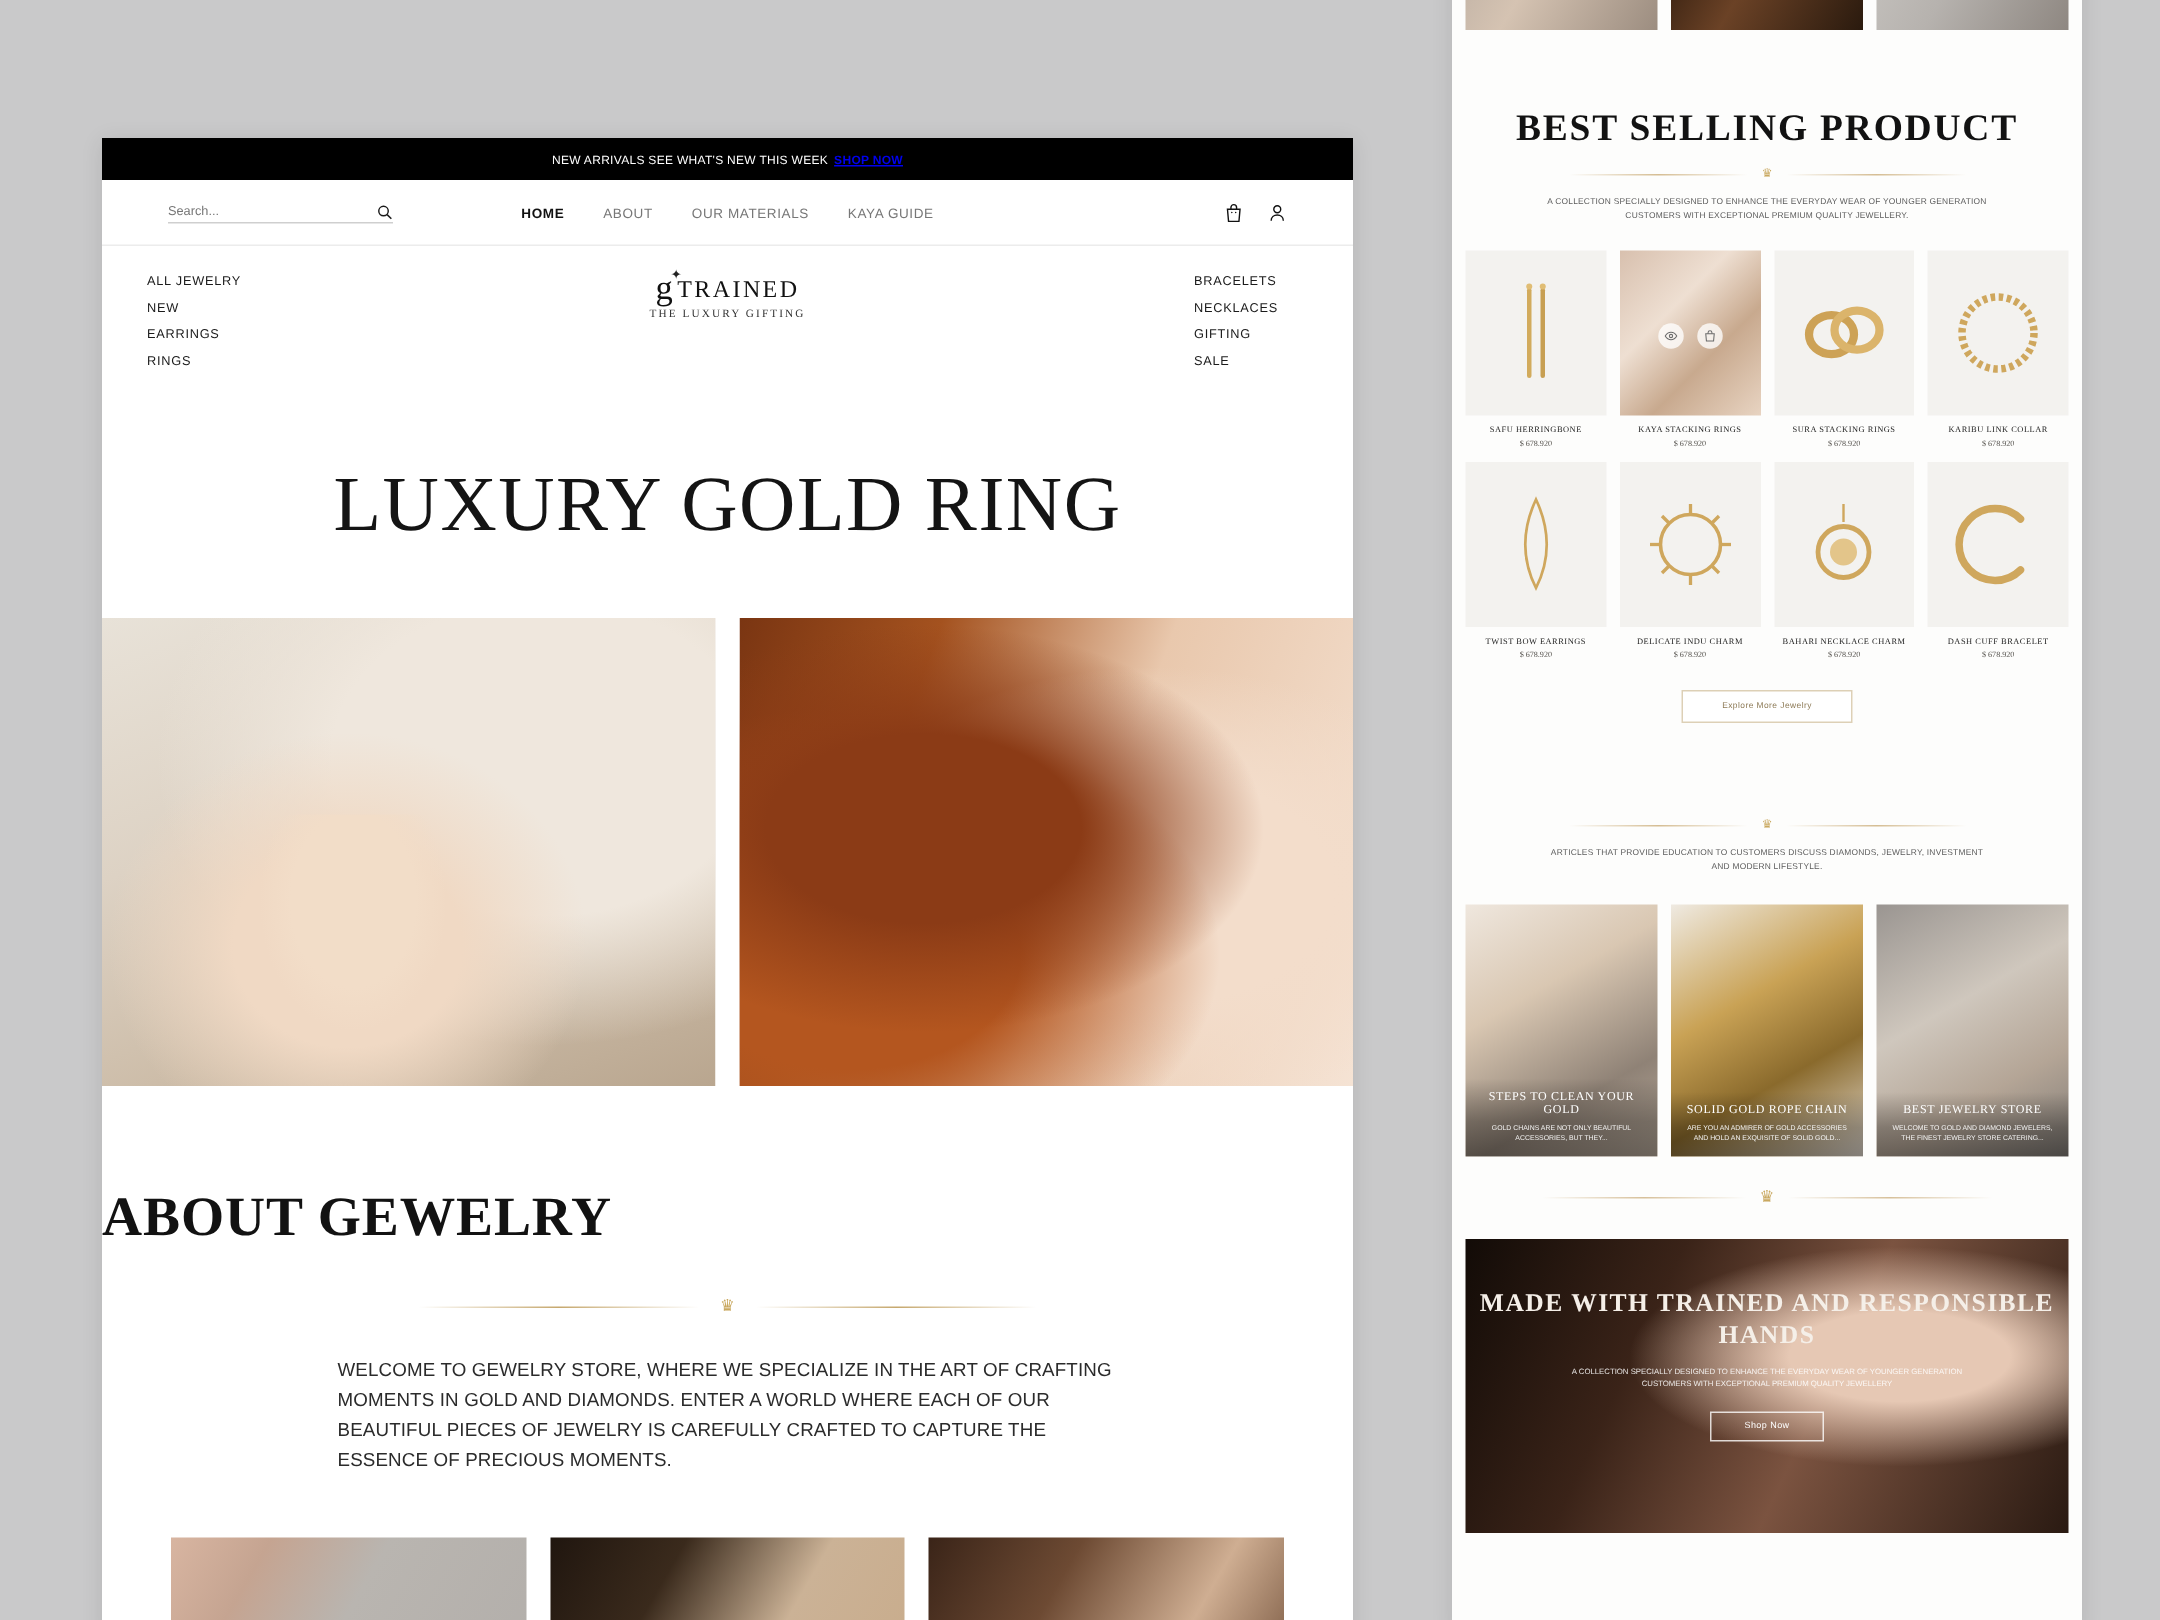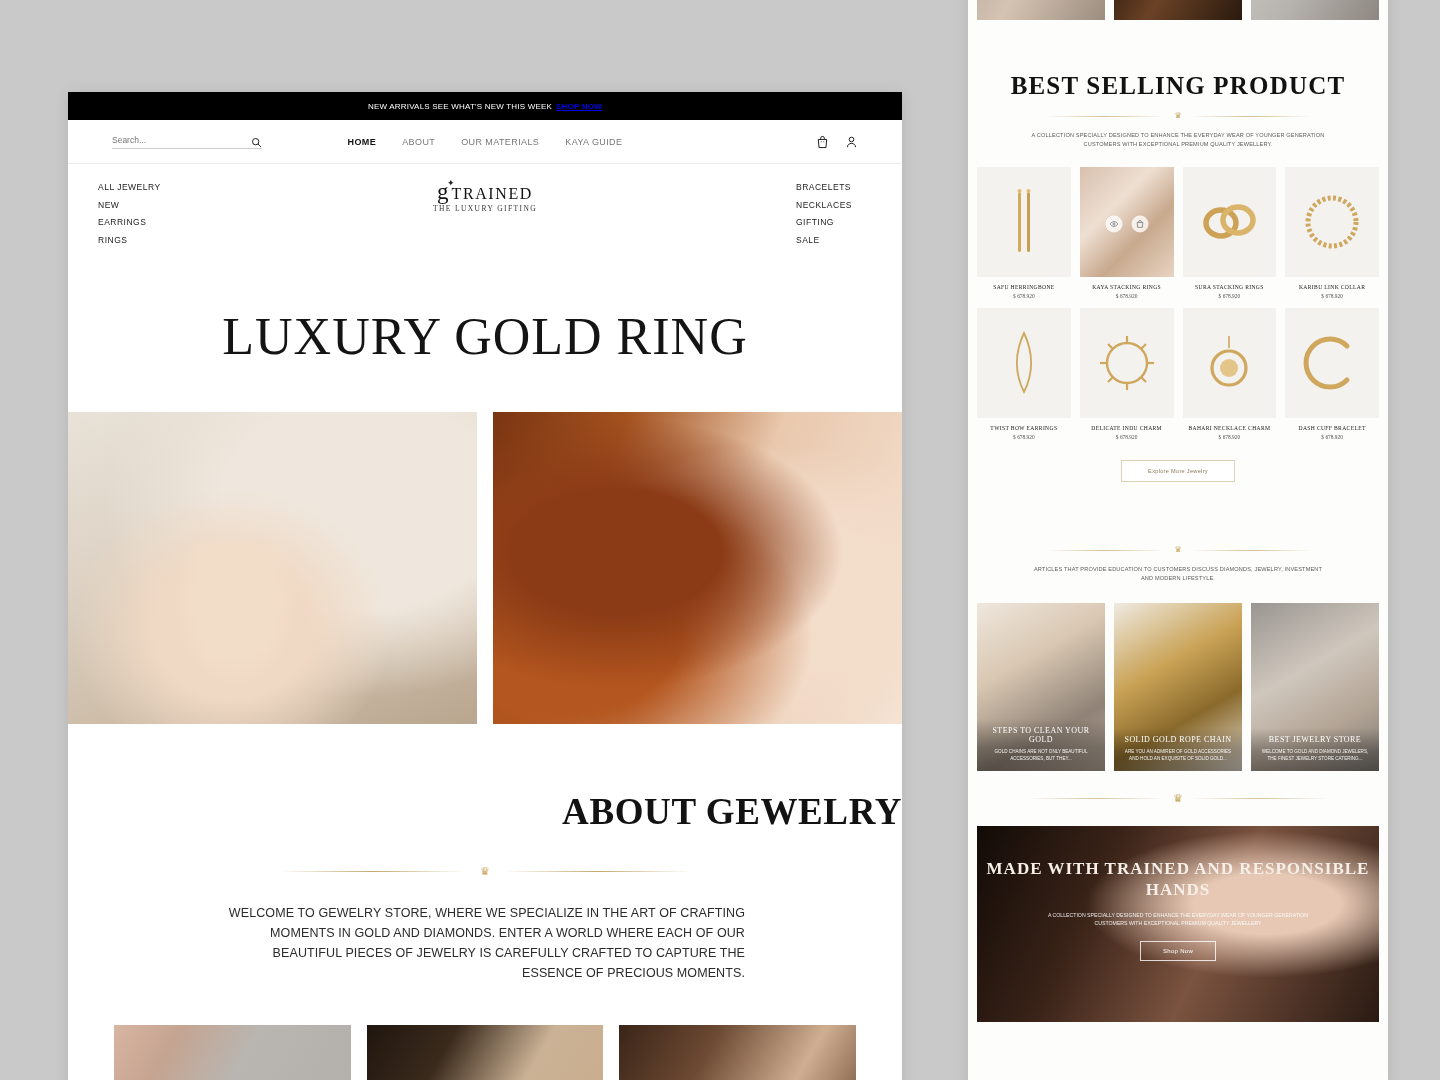--- a/index.html
+++ b/index.html
@@ -91,7 +91,7 @@
   }
 
   .about {
-    text-align: right; padding: 66px 0 0 0;
+    text-align: left; padding: 66px 0 0 0;
   }
   .about h2 { font-family: "Liberation Serif", serif; font-size: 37px; letter-spacing: .6px; color: #121212; }
   .divider { display: flex; align-items: center; justify-content: center; gap: 14px; margin: 33px auto 0; width: 412px; }

